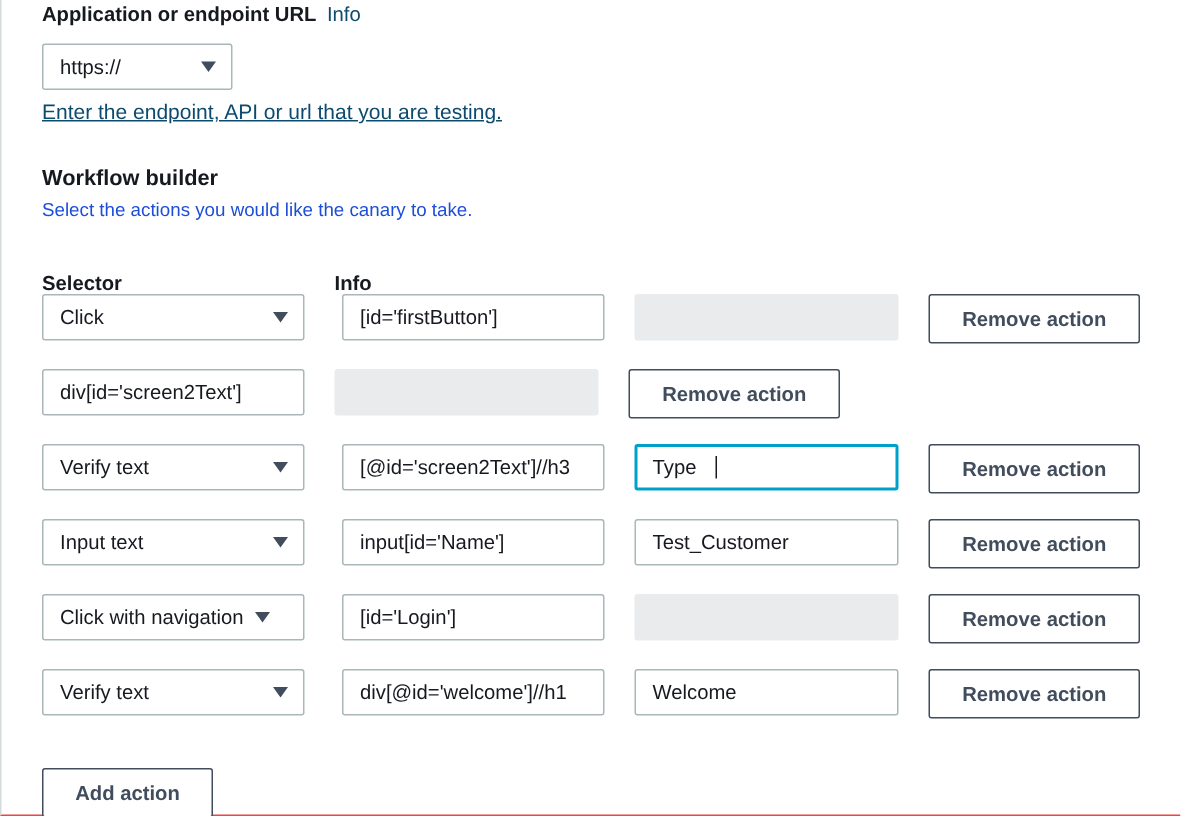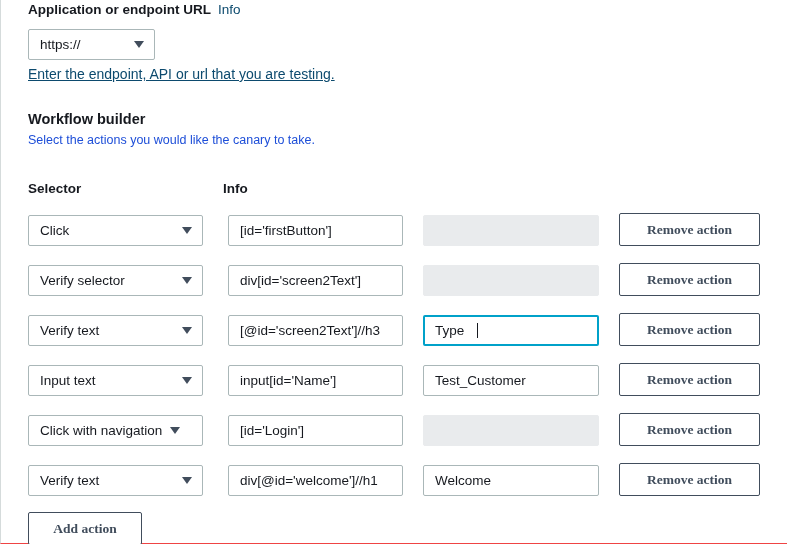--- a/index.html
+++ b/index.html
@@ -138,7 +138,7 @@
 
   .wf-row {
     display: flex;
-    align-items: flex-end;
+    align-items: flex-start;
     height: 50px;
   }
   .wf-row .col-action .select-box { width: 175px; }

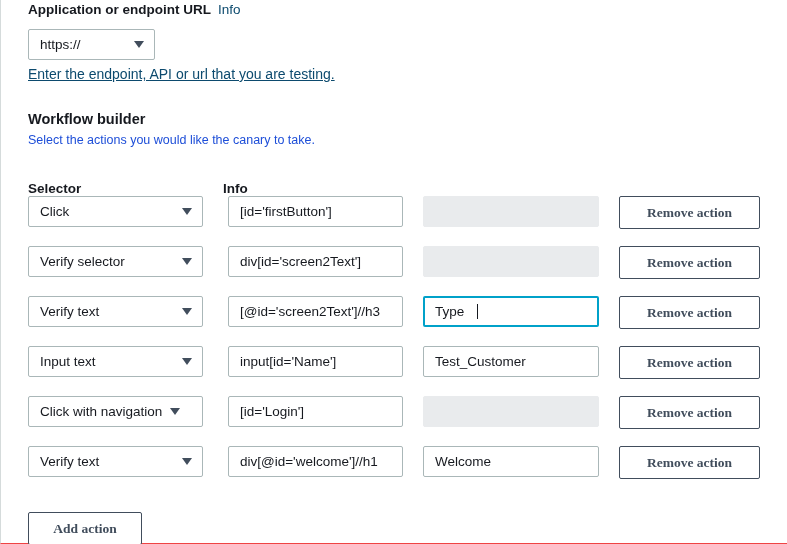--- a/index.html
+++ b/index.html
@@ -171,7 +171,7 @@
     border-radius: 2px;
     background: #ffffff;
     color: #414d5c;
-    font-family: Liberation Serif, serif;
+    font-family: Liberation Sans, sans-serif;
     font-size: 13.5px;
     font-weight: 700;
     cursor: pointer;

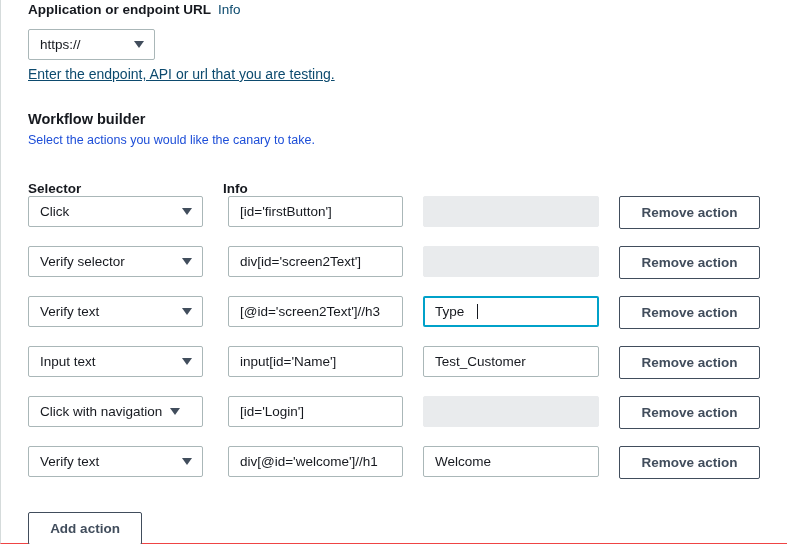--- a/index.html
+++ b/index.html
@@ -233,12 +233,6 @@
           <div class="col-remove"><button class="btn-normal">Remove action</button></div>
         </div>
         <div class="wf-row">
-          <div class="col-action">
-            <div class="select-box fixed-w" style="width: 175px;">
-              <span class="sel-text">Verify selector</span>
-              <span class="caret"></span>
-            </div>
-          </div>
           <div class="col-selector">
             <div class="text-input">
               <span>div[id='screen2Text']</span>

